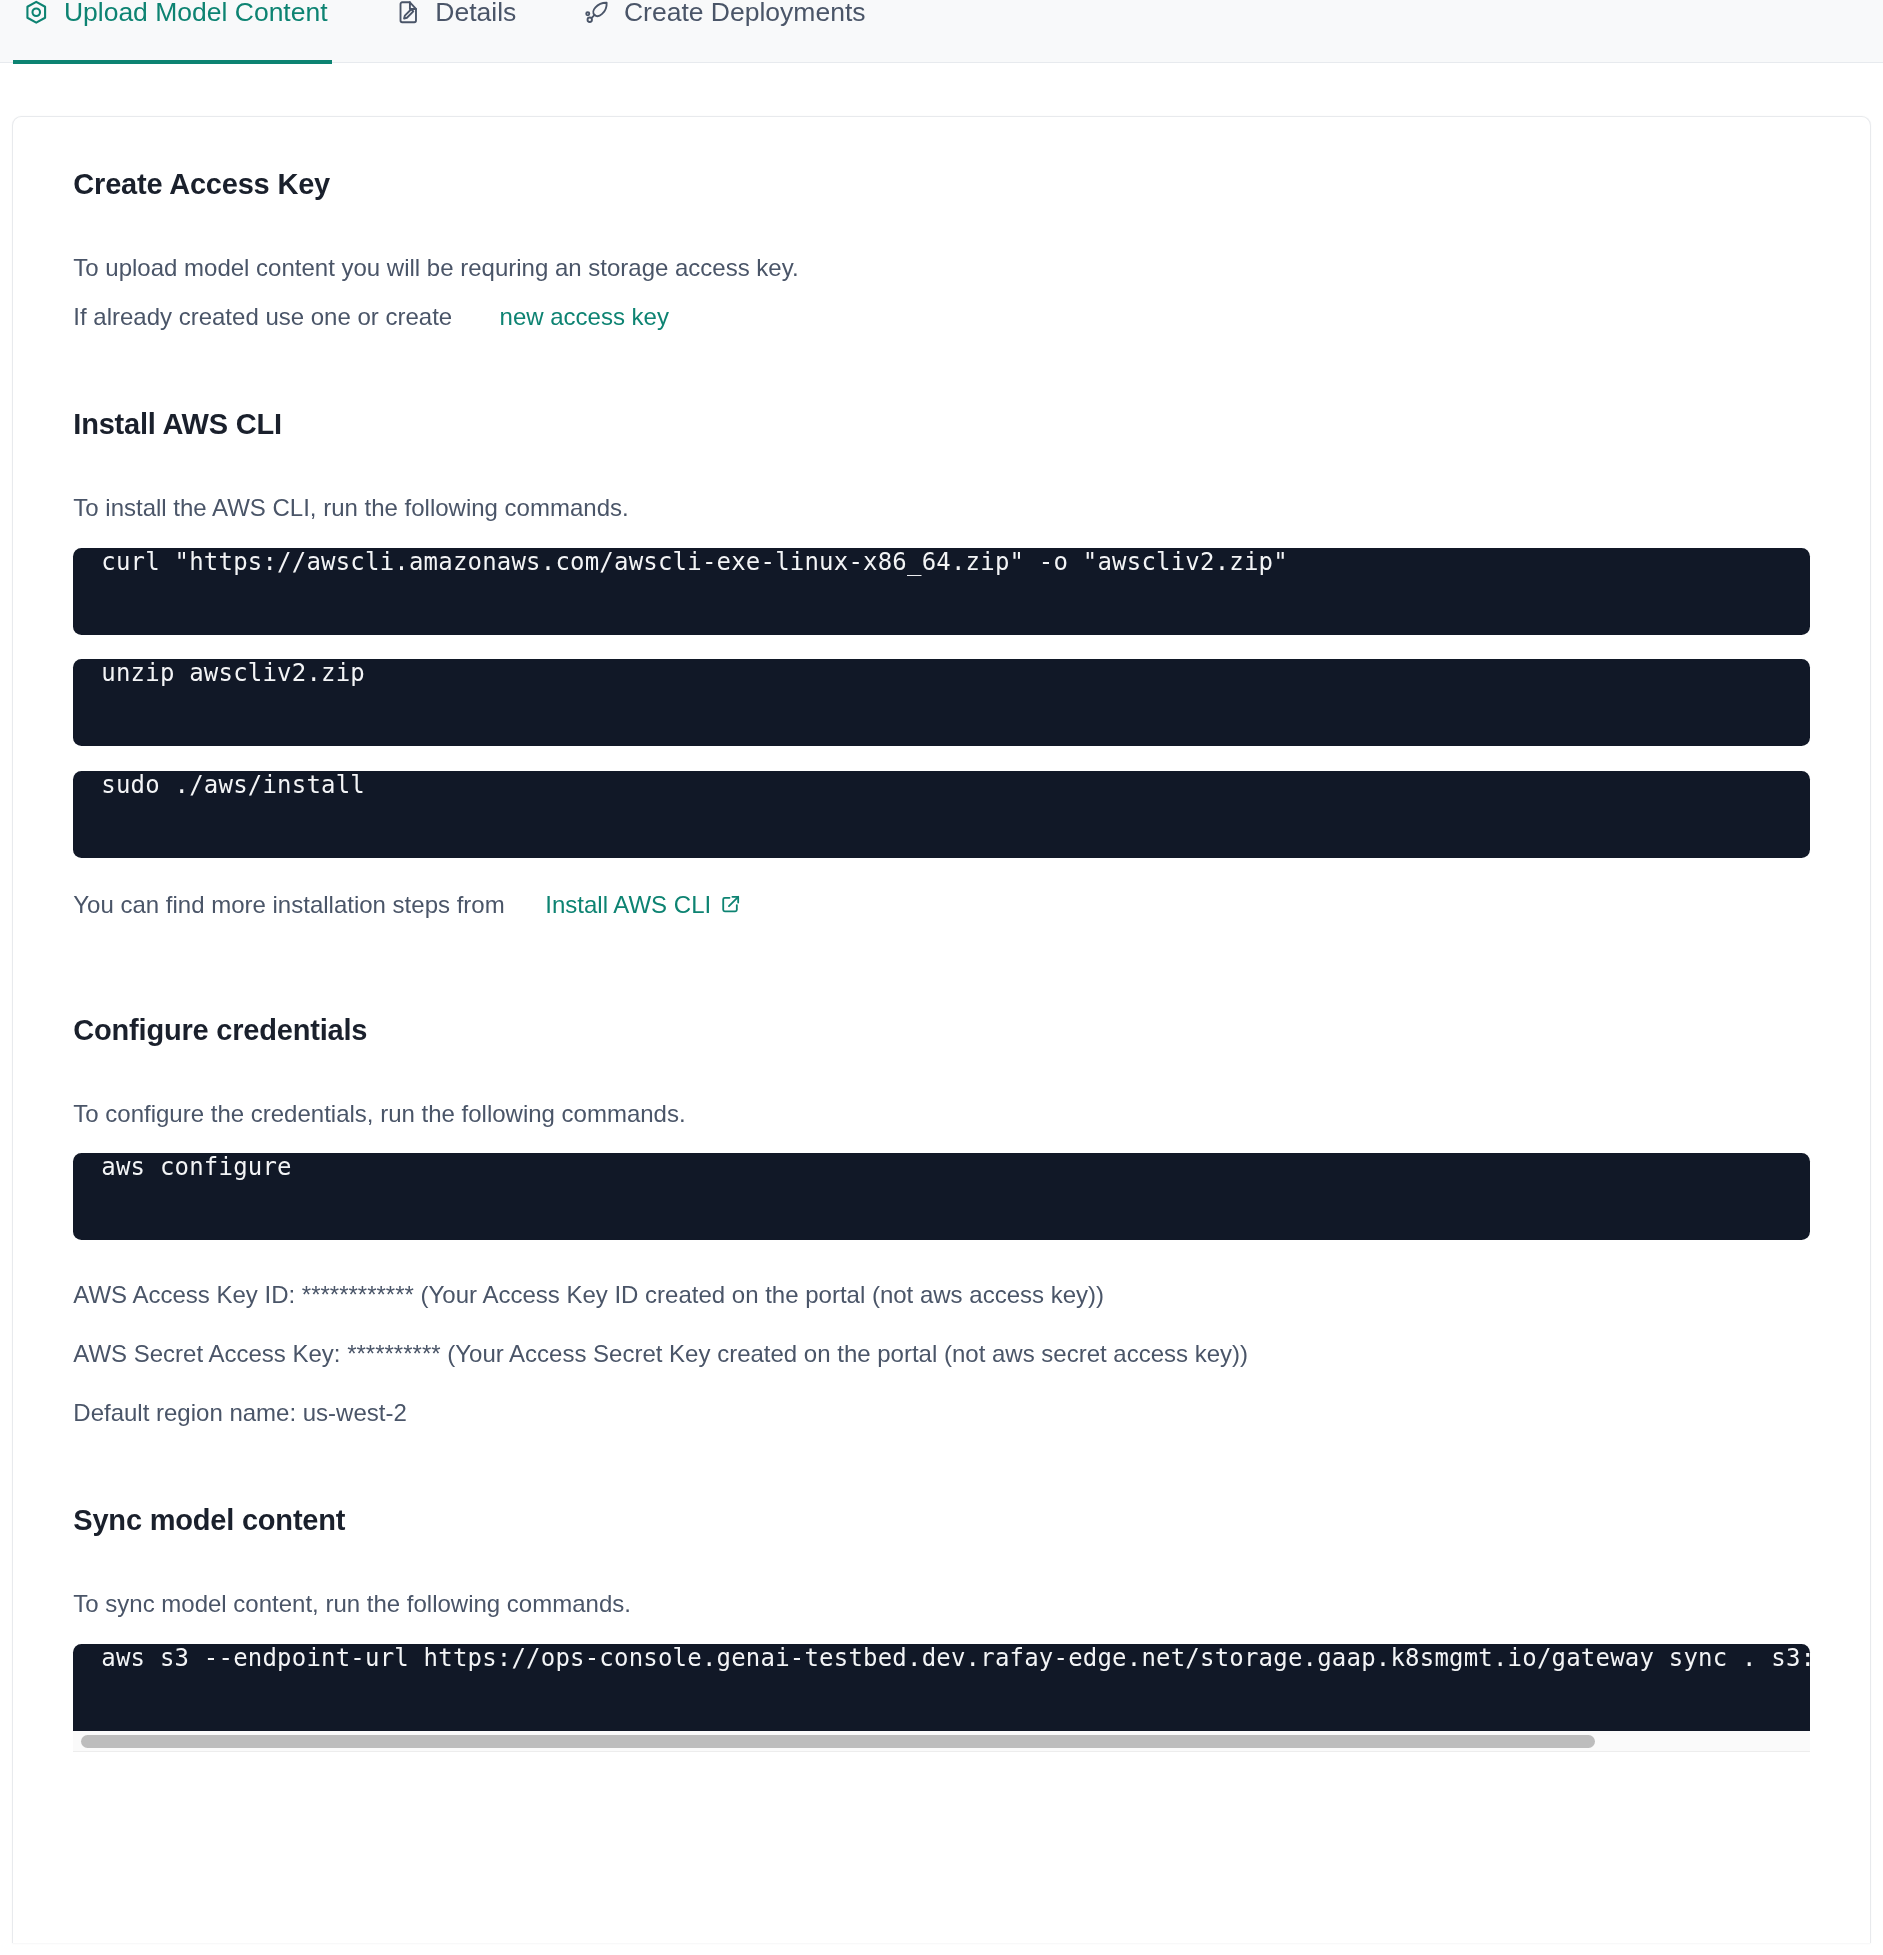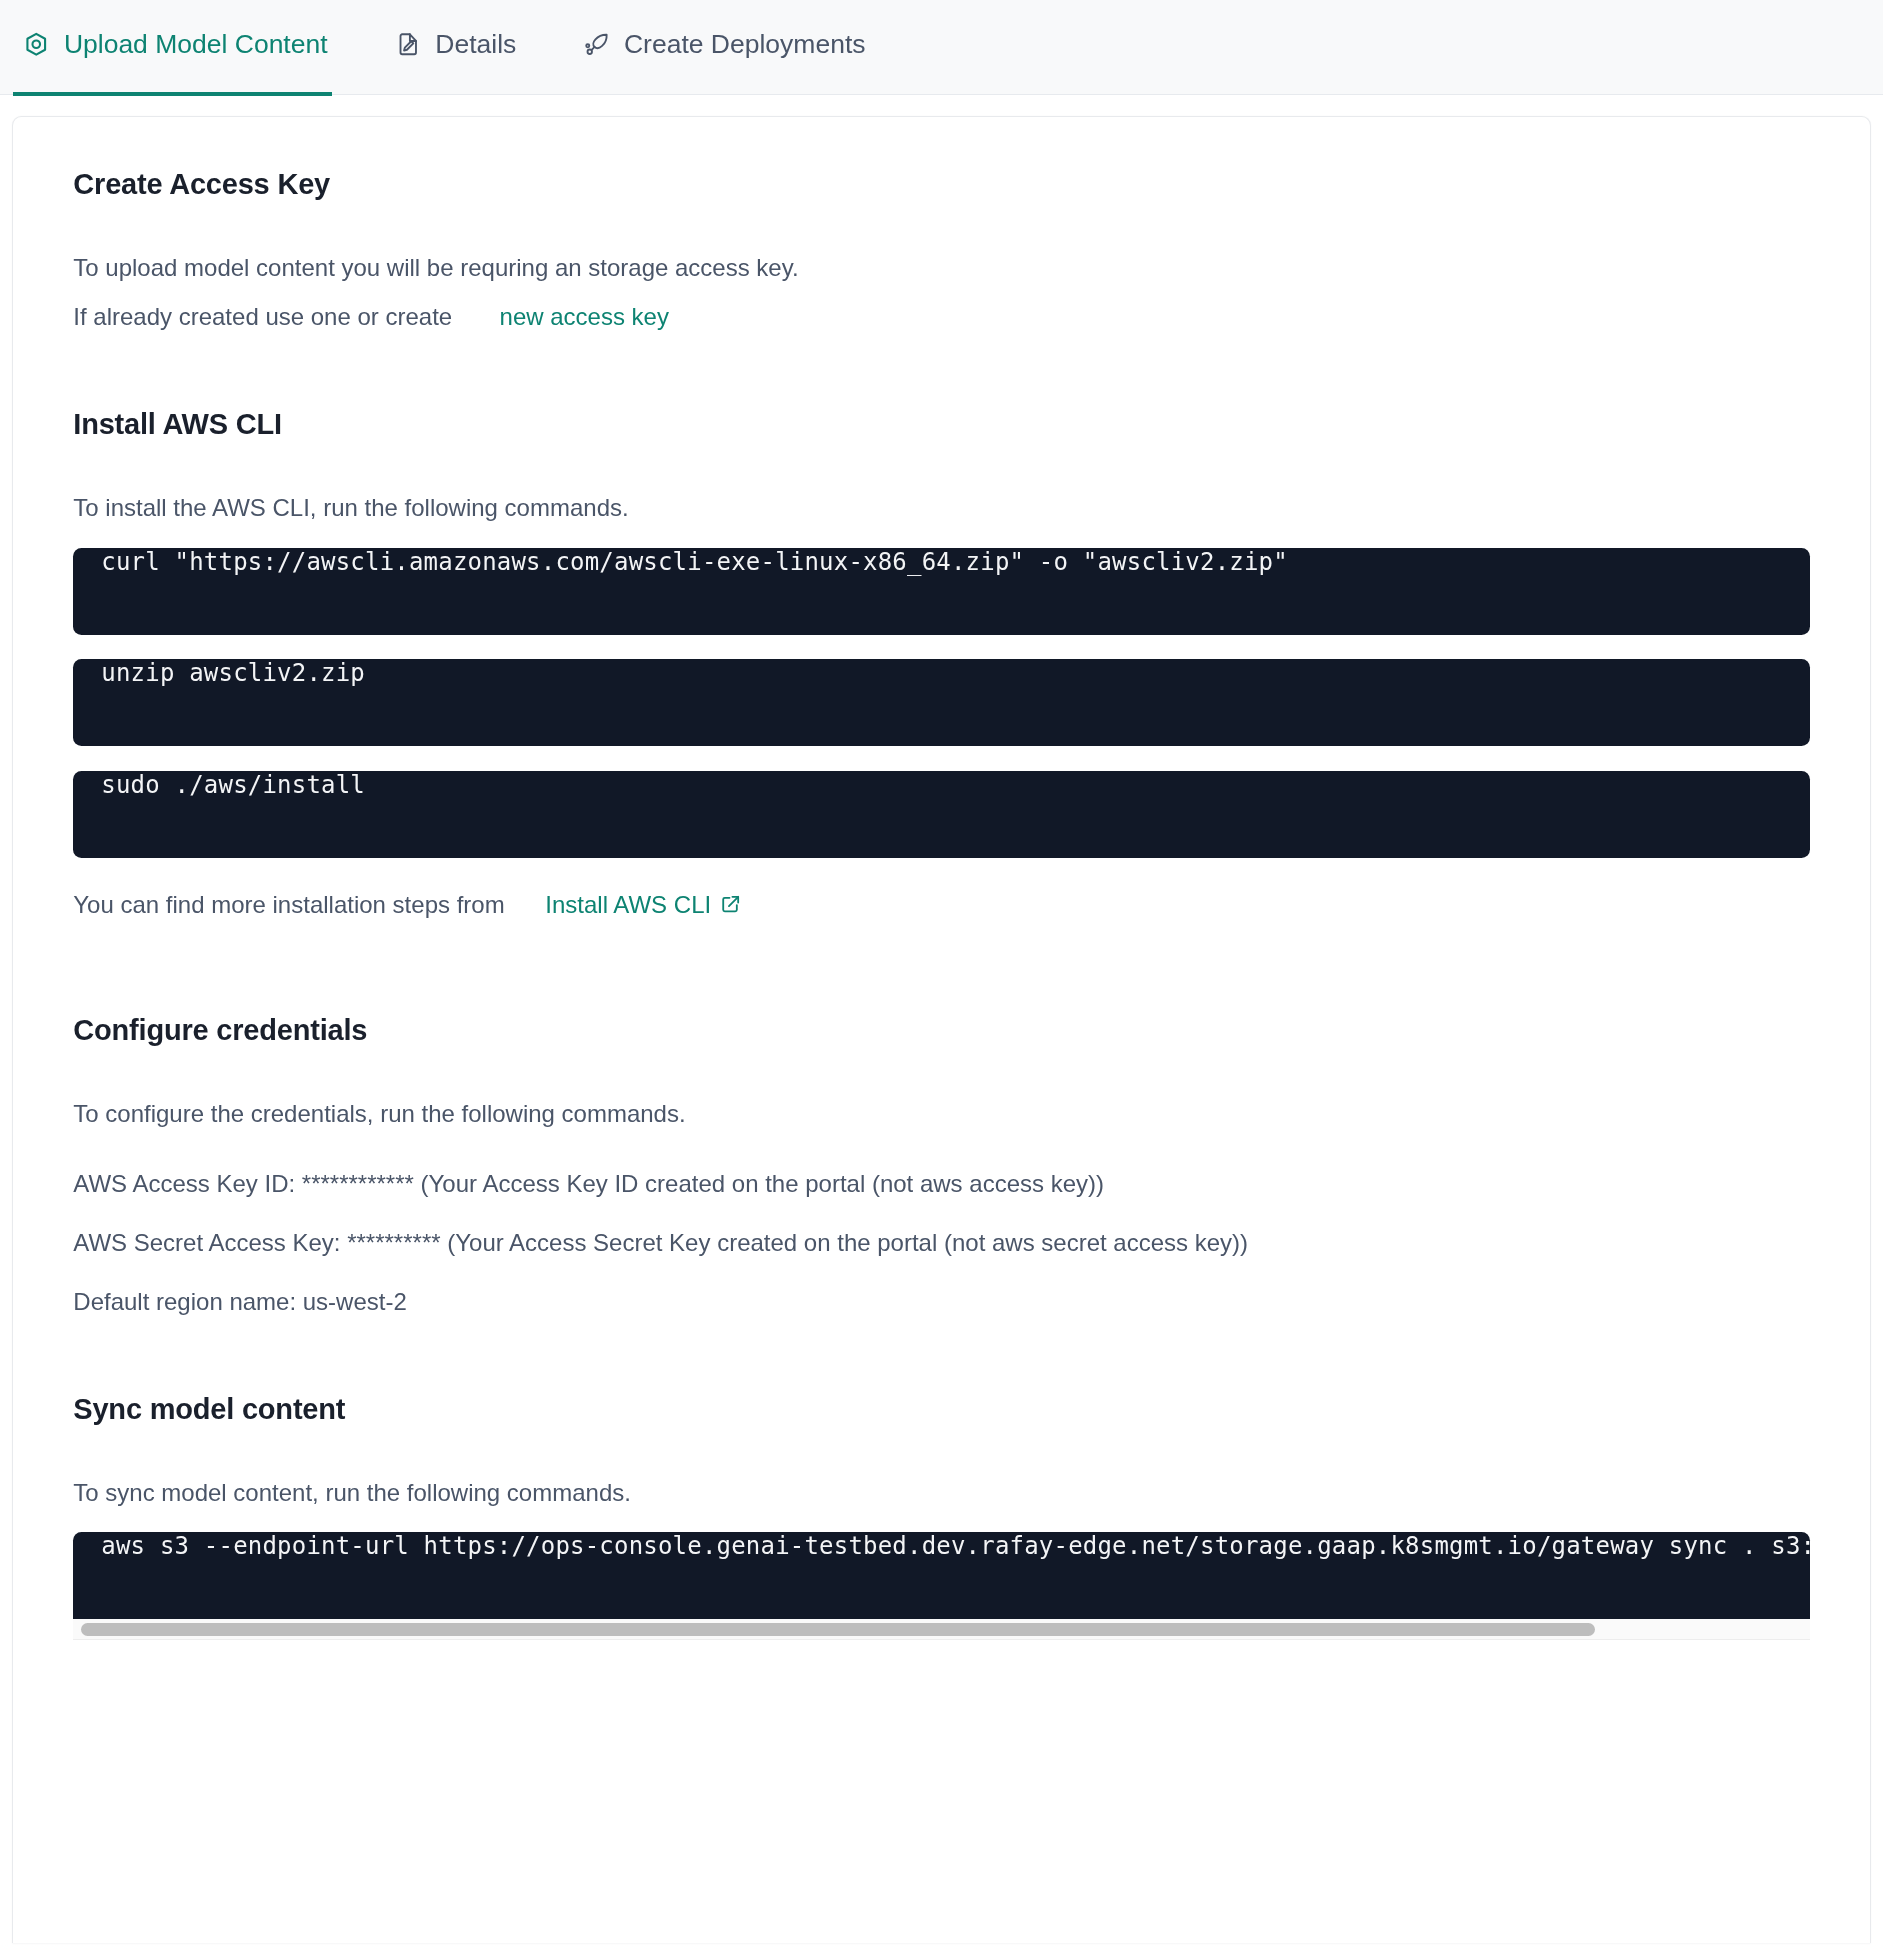--- a/index.html
+++ b/index.html
@@ -15,7 +15,7 @@
   
   .tabbar {
     position: relative;
-    height: 95px;
+    height: 63px;
     background: #f8f9fa;
     border-bottom: 1.9px solid #e7eaee;
     display: flex;

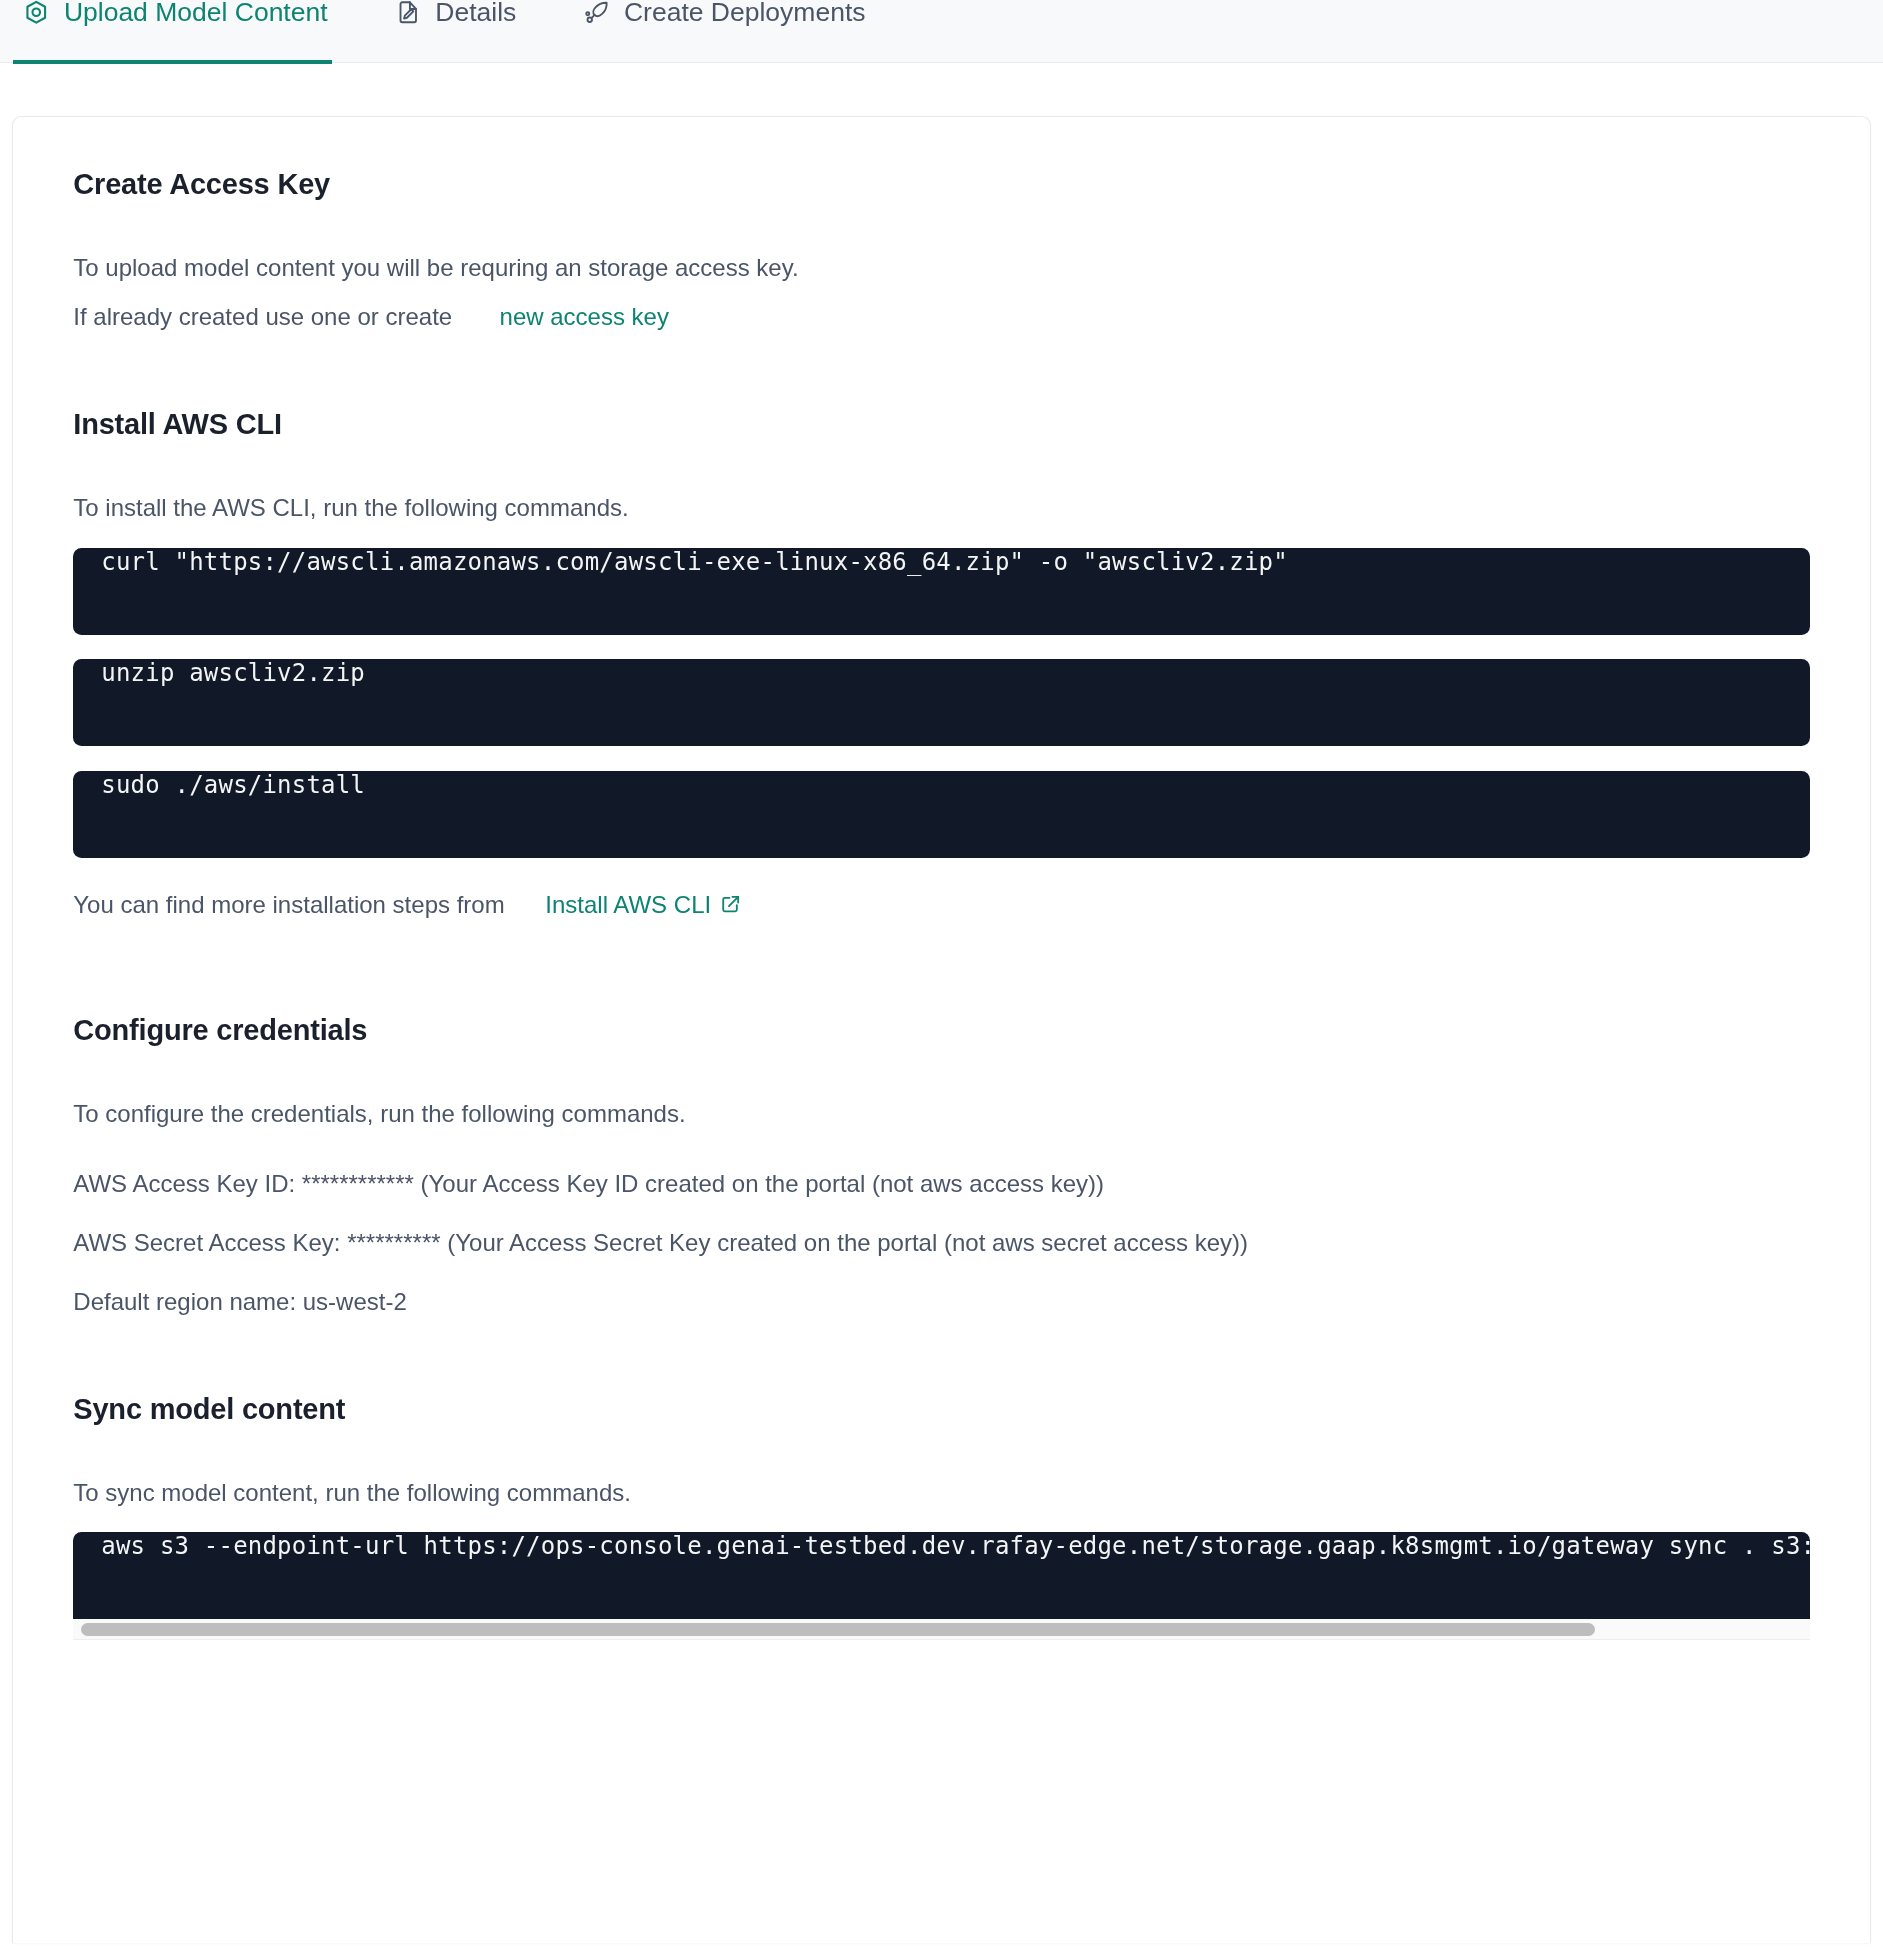--- a/index.html
+++ b/index.html
@@ -219,6 +219,9 @@
     <div class="sp-55"></div>
     <p class="para">To configure the credentials, run the following commands.</p>
 
+    <div class="code">
+      <code>aws configure</code>
+    </div>
 
     <div class="sp-42"></div>
     <div class="cred-line">AWS Access Key ID: ************ (Your Access Key ID created on the portal (not aws access key))</div>

